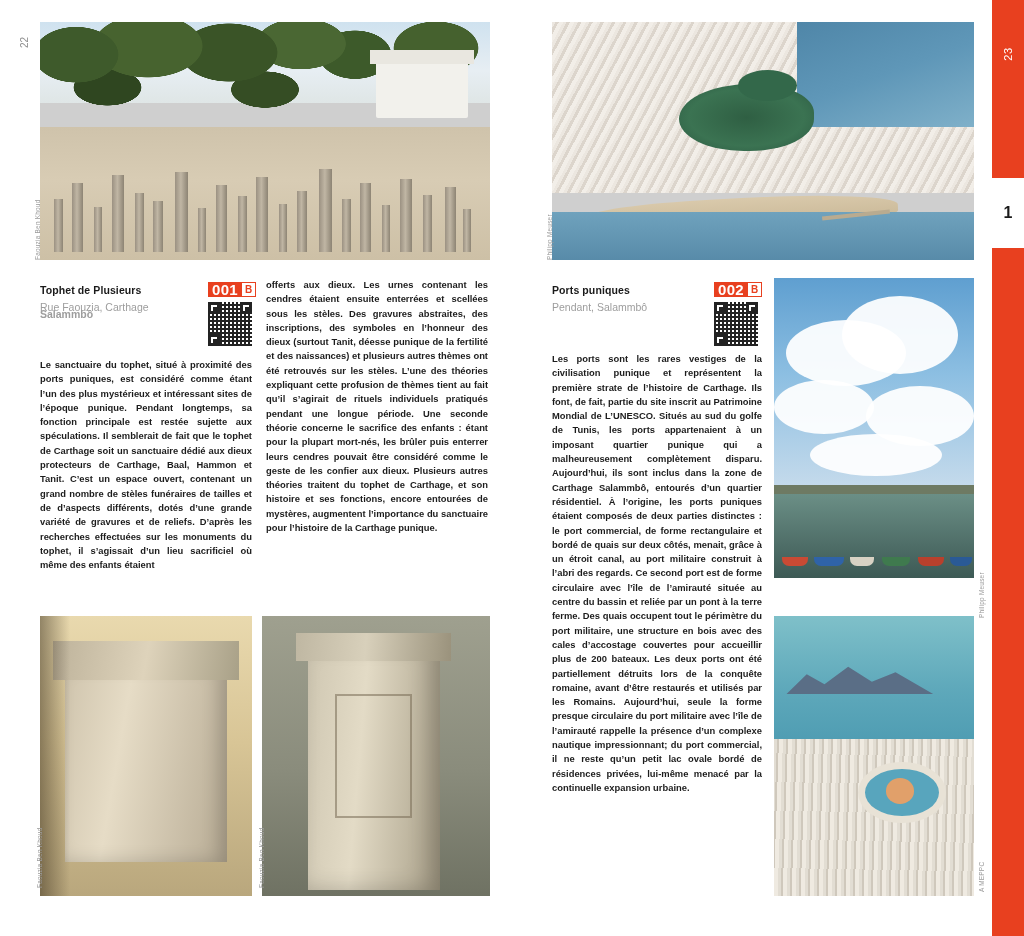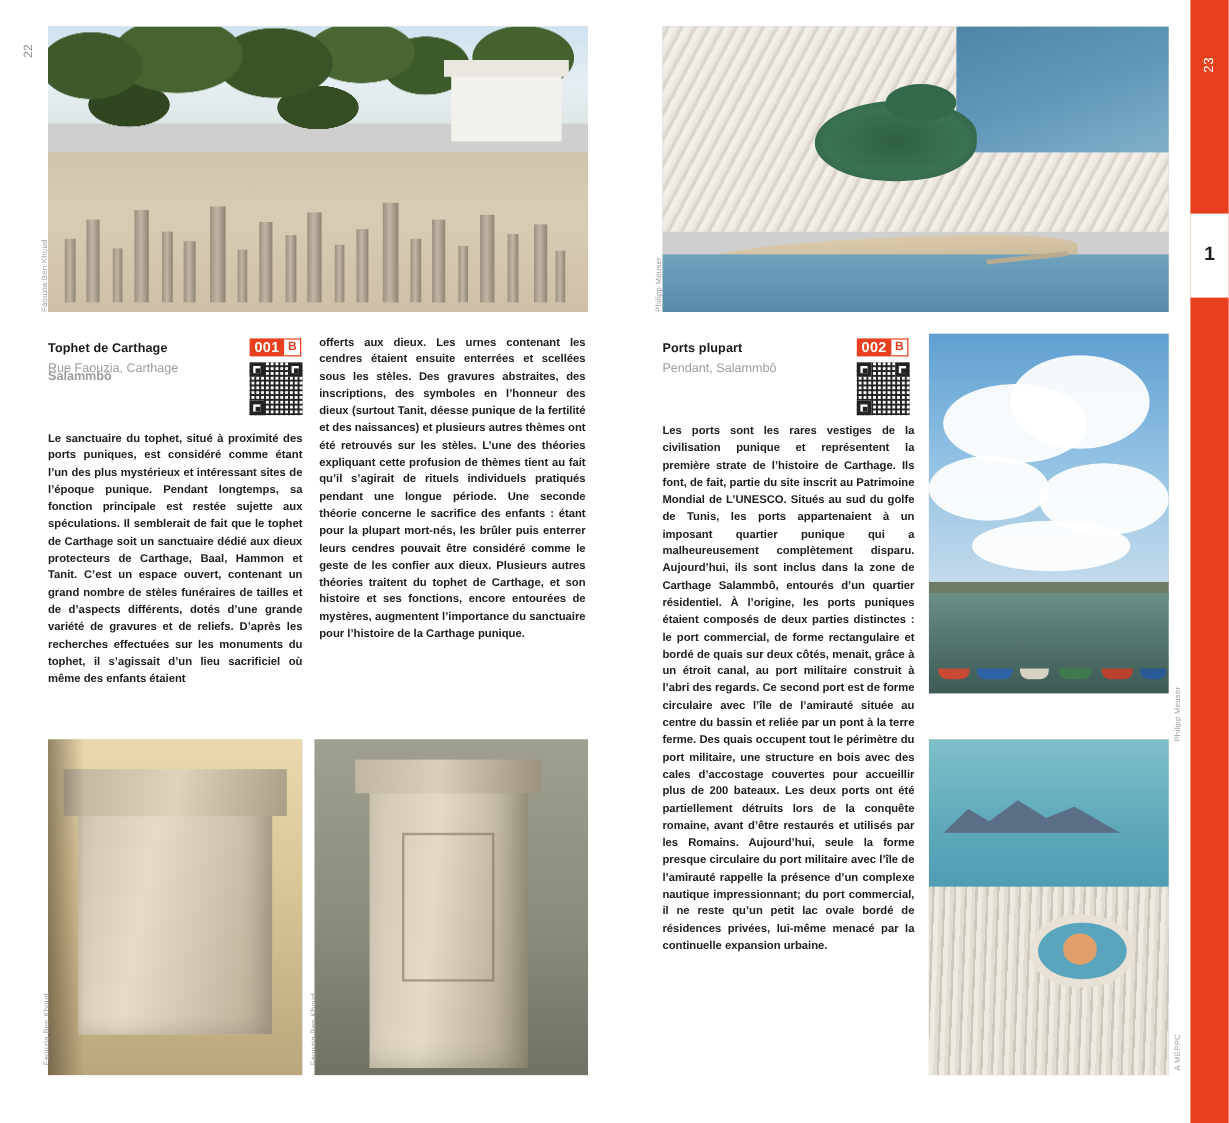--- a/index.html
+++ b/index.html
@@ -372,7 +372,7 @@
   </div>
   <div class="credit" style="left:34px; top:260px;">Faouzia Ben Khoud</div>
 
-  <div class="art-title" style="left:40px; top:284px;">Tophet de Carthage</div>
+  <div class="art-title" style="left:40px; top:284px;">Tophet de Plusieurs</div>
   <div class="art-sub" style="left:40px; top:300px; width:170px;">Rue Faouzia, Carthage</div>
   <div class="art-sub" style="left:40px; top:307px; width:170px;font-weight:bold;">Salammbô</div>
 

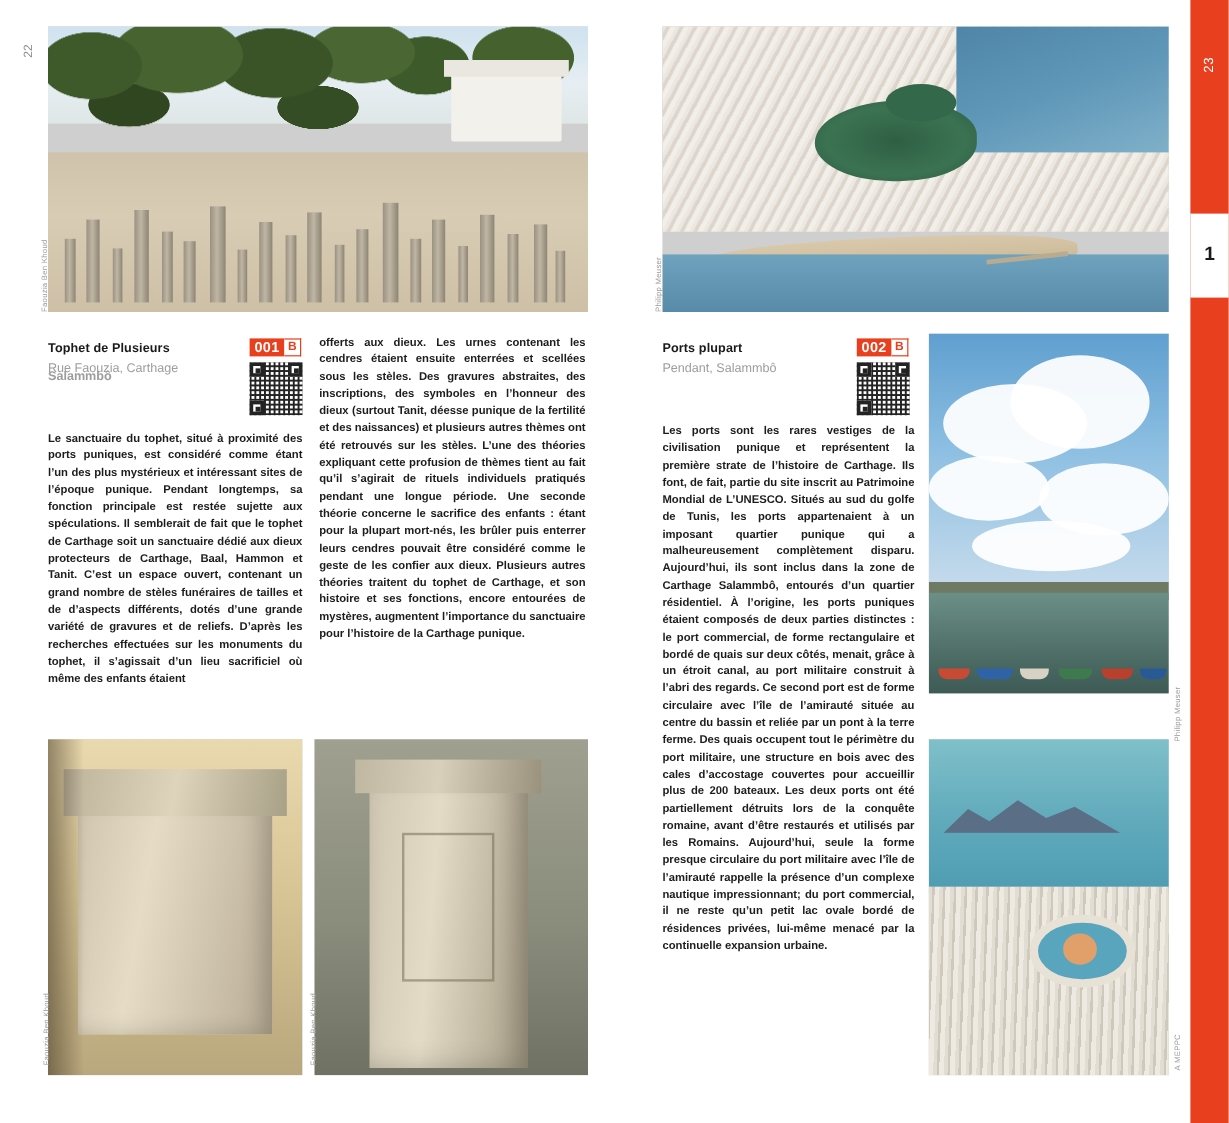--- a/index.html
+++ b/index.html
@@ -275,7 +275,7 @@
   .badge .num {
     background: #e8401f;
     color: #ffffff;
-    font-size: 12px;
+    font-size: 15px;
     font-weight: bold;
     line-height: 15px;
     padding: 0 4px;

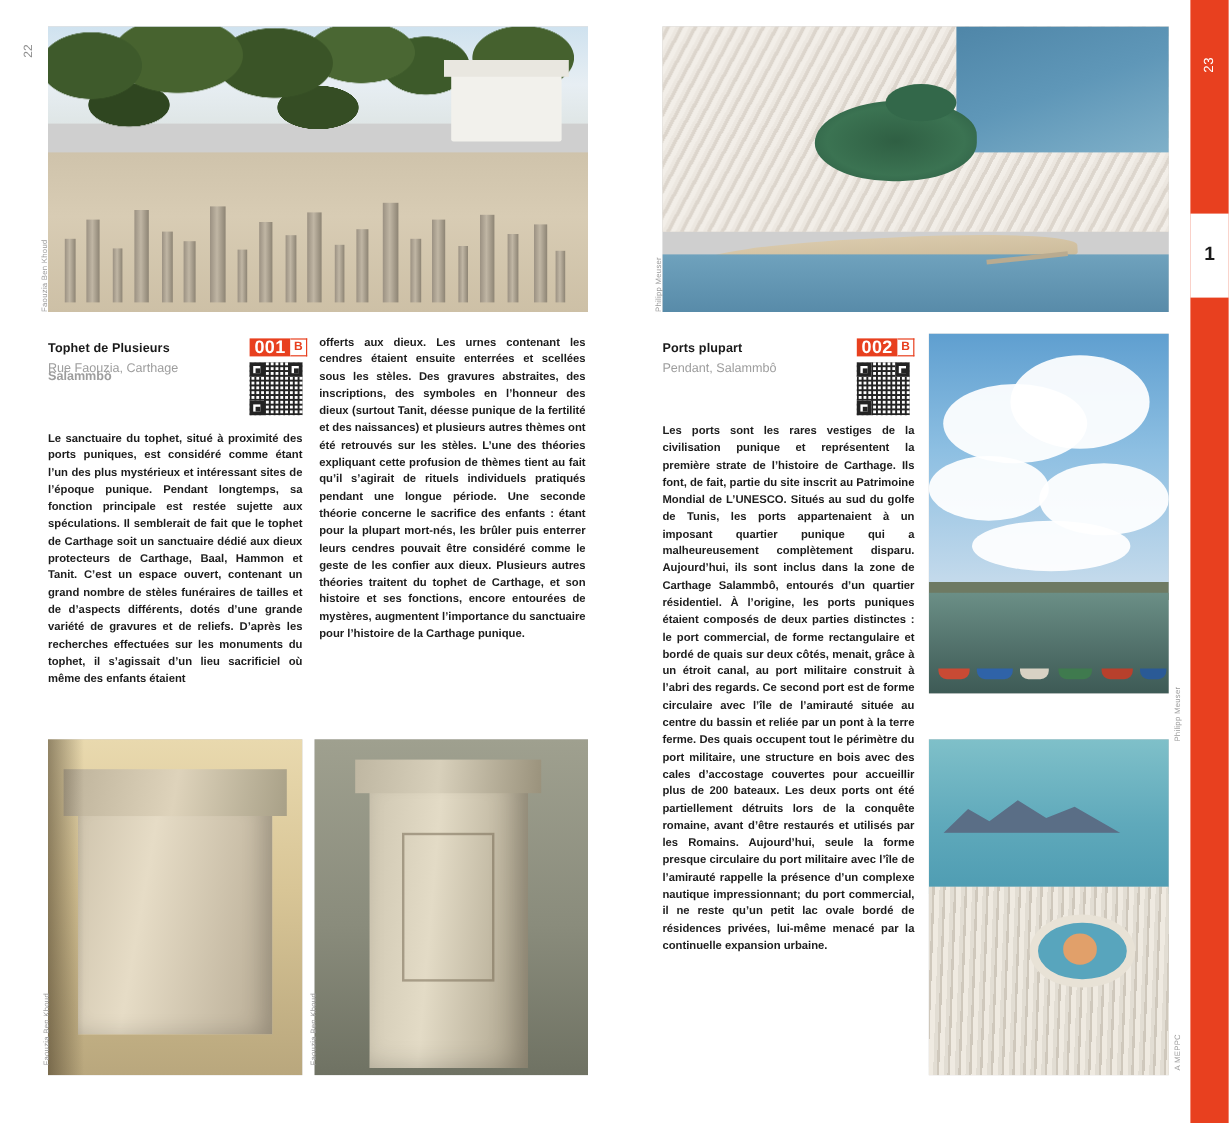--- a/index.html
+++ b/index.html
@@ -420,7 +420,7 @@
   </div>
   <div class="credit" style="left:546px; top:260px;">Philipp Meuser</div>
 
-  <div class="art-title" style="left:552px; top:284px;">Ports plupart</div>
+  <div class="art-title" style="left:552px; top:284px;">Ports puniques</div>
   <div class="art-sub" style="left:552px; top:300px; width:170px;">Pendant, Salammbô</div>
 
   <div class="badge" style="left:714px; top:282px;">

